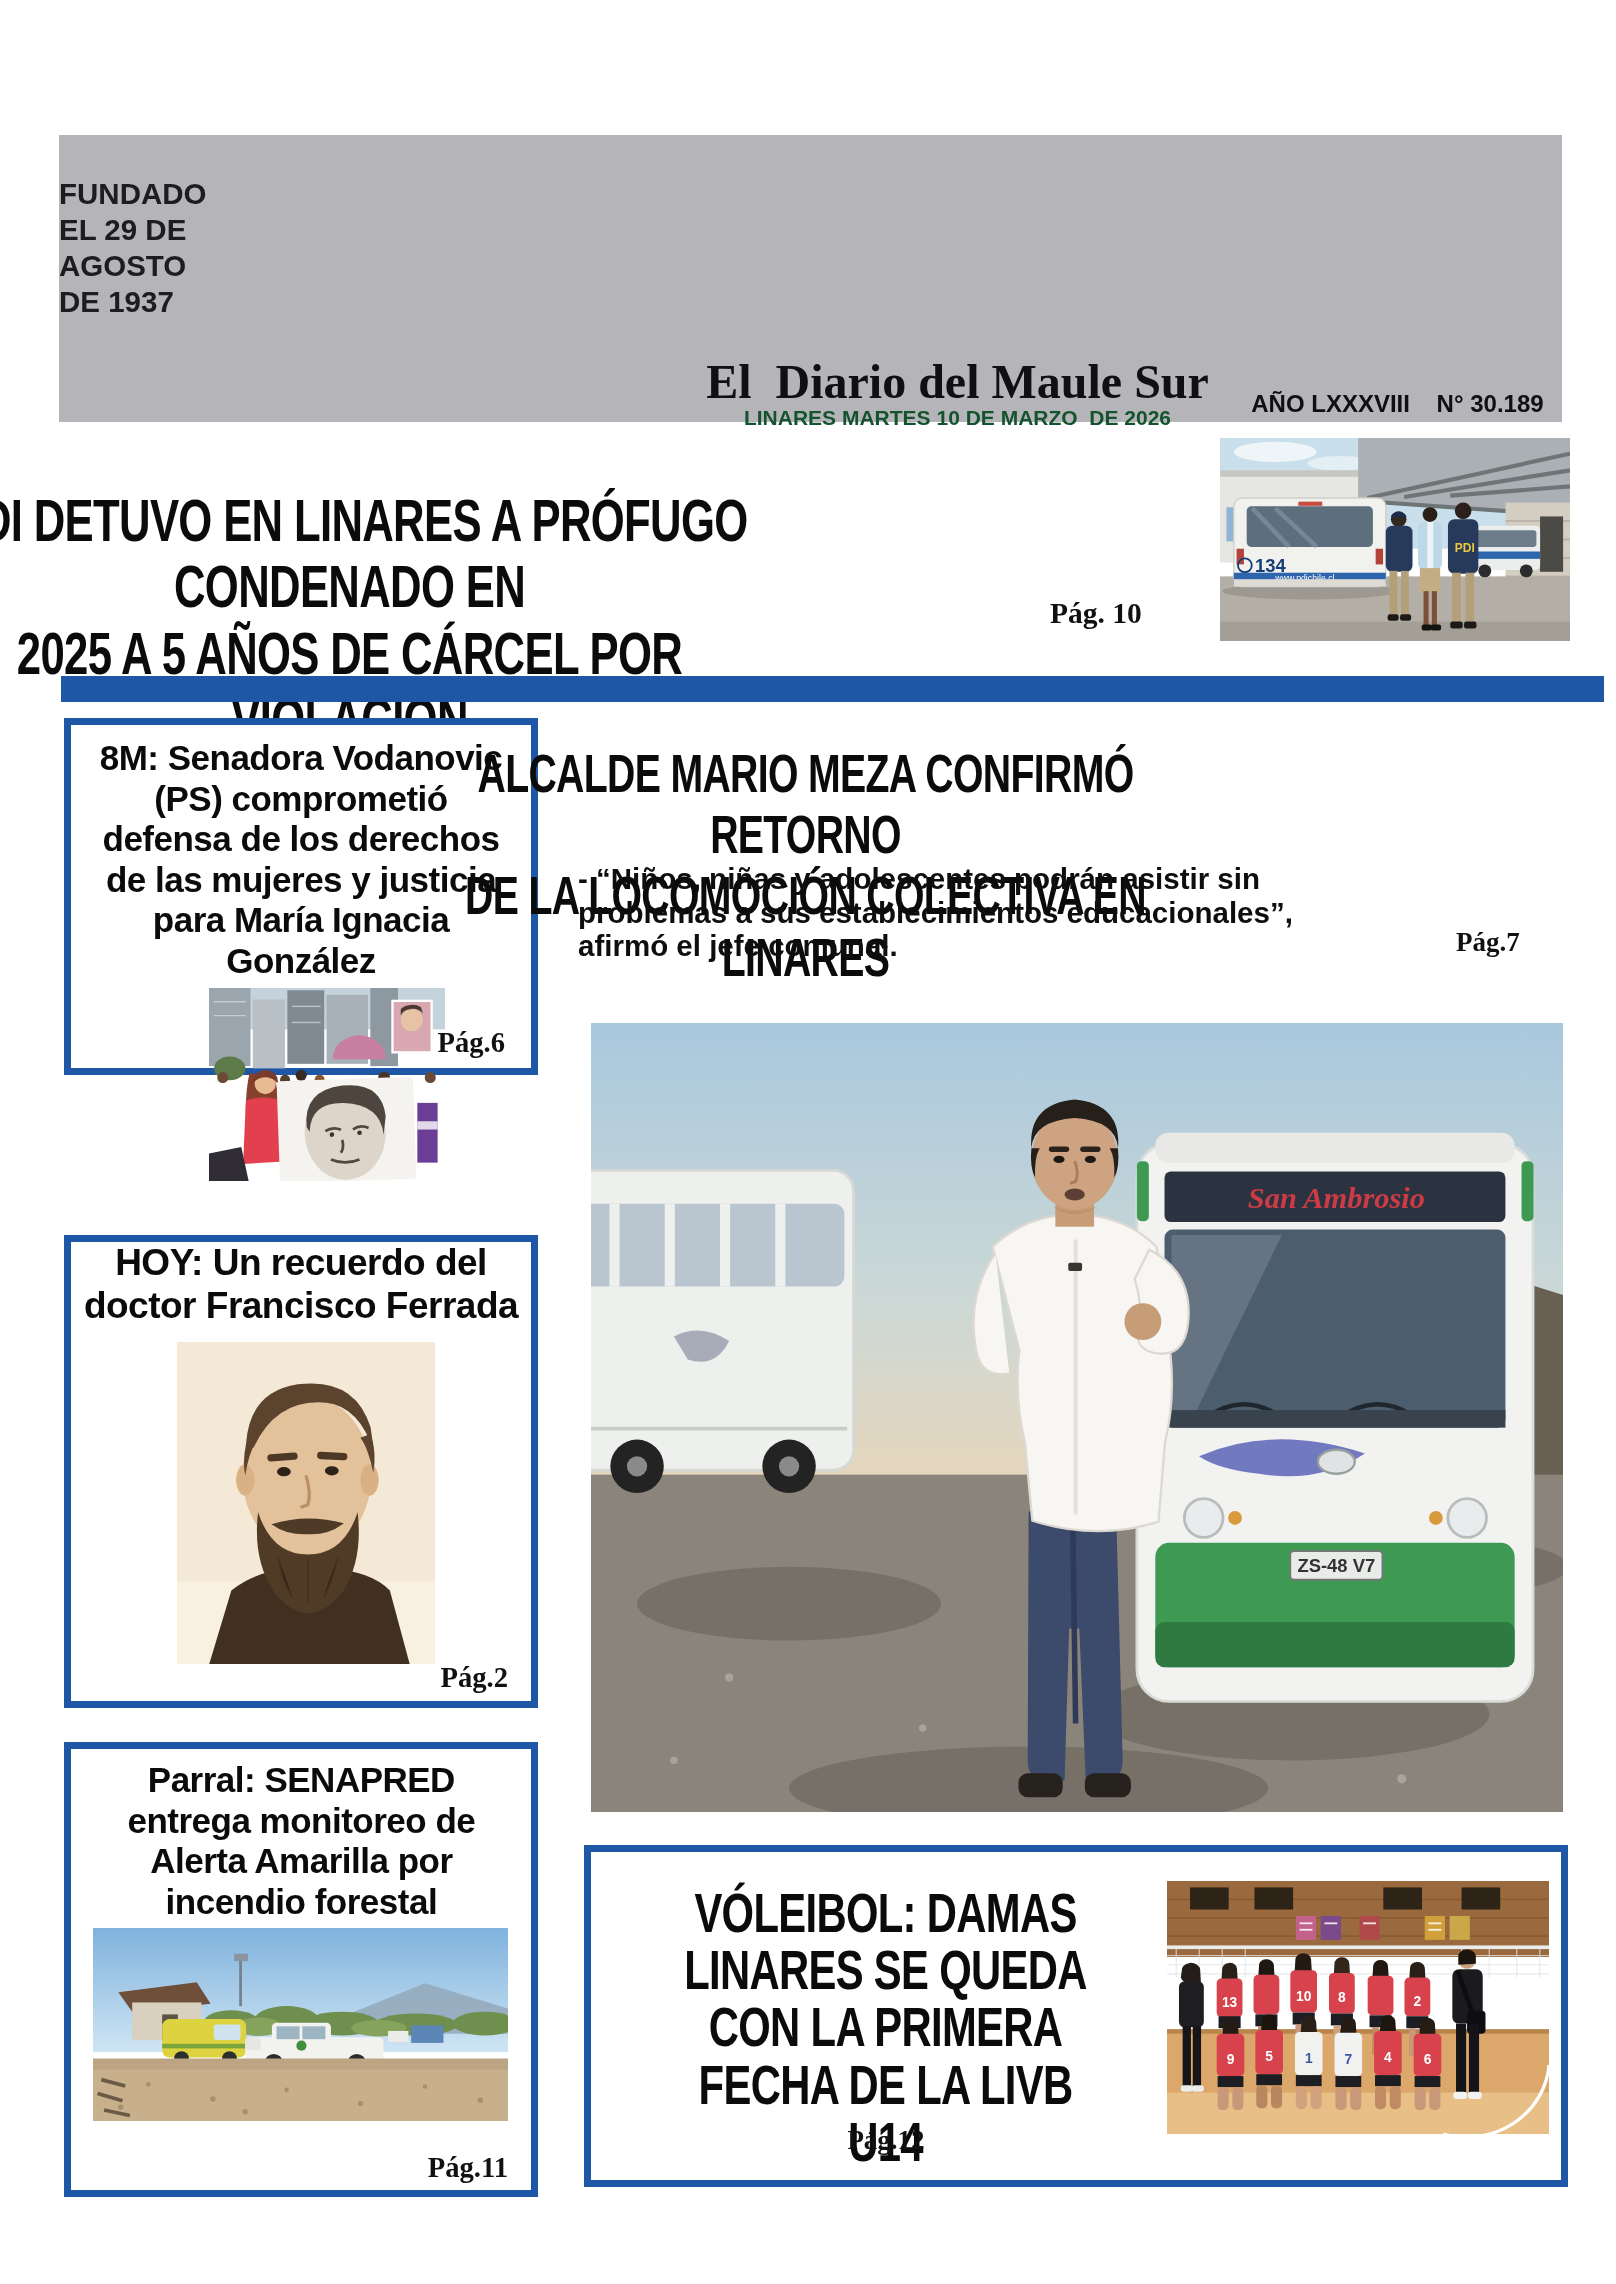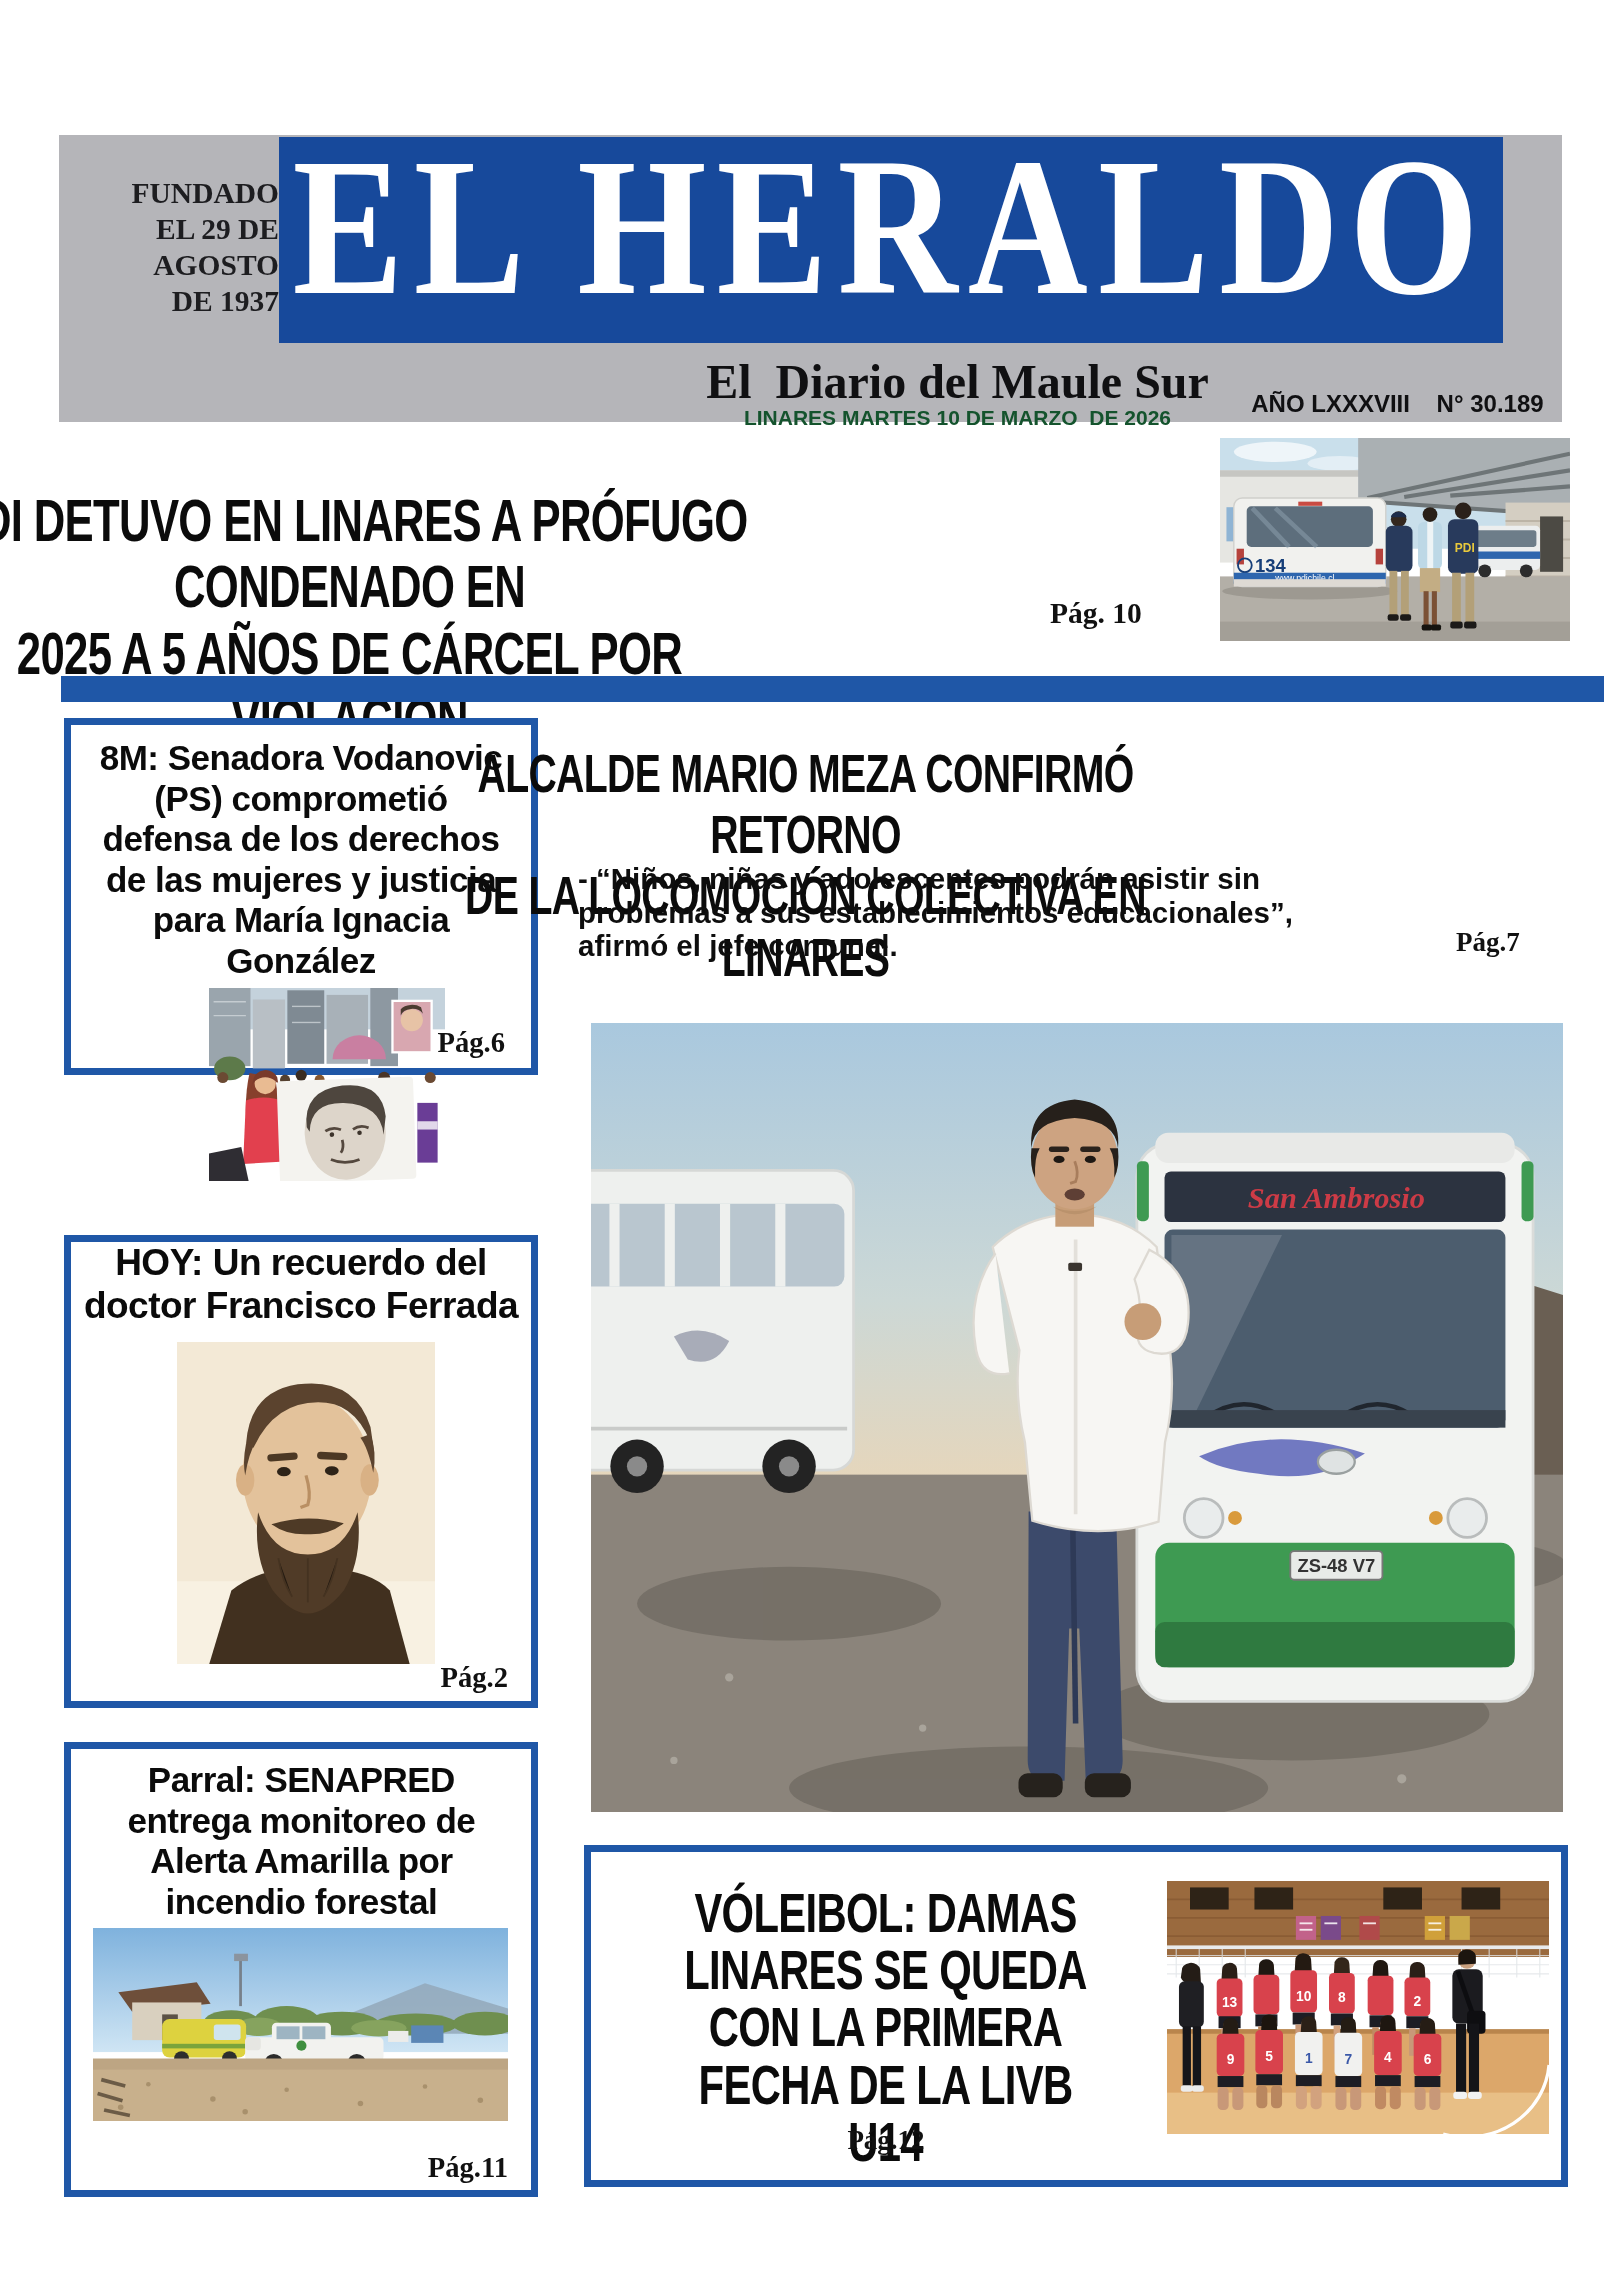--- a/index.html
+++ b/index.html
@@ -9,8 +9,8 @@
 
   
   .banner{position:absolute;left:59px;top:135px;width:1503px;height:287px;background:#b5b5b9;}
-  .founded{position:absolute;left:0;top:41px;width:220px;text-align:right;
-           font-family:Liberation Serif, serif;font-weight:700;font-size:29.5px;line-height:1.22;color:#1d1d20;}
+  .founded{position:absolute;left:0;top:41px;width:220px;text-align:left;
+           font-family:Liberation Sans, sans-serif;font-weight:700;font-size:29.5px;line-height:1.22;color:#1d1d20;}
   .founded span{display:block;}
   .title-box{position:absolute;left:220px;top:1.8px;width:1224px;height:206px;background:#17499b;overflow:hidden;}
   .paper-title{position:absolute;left:0;top:-13px;width:122%;margin-left:-11%;text-align:center;

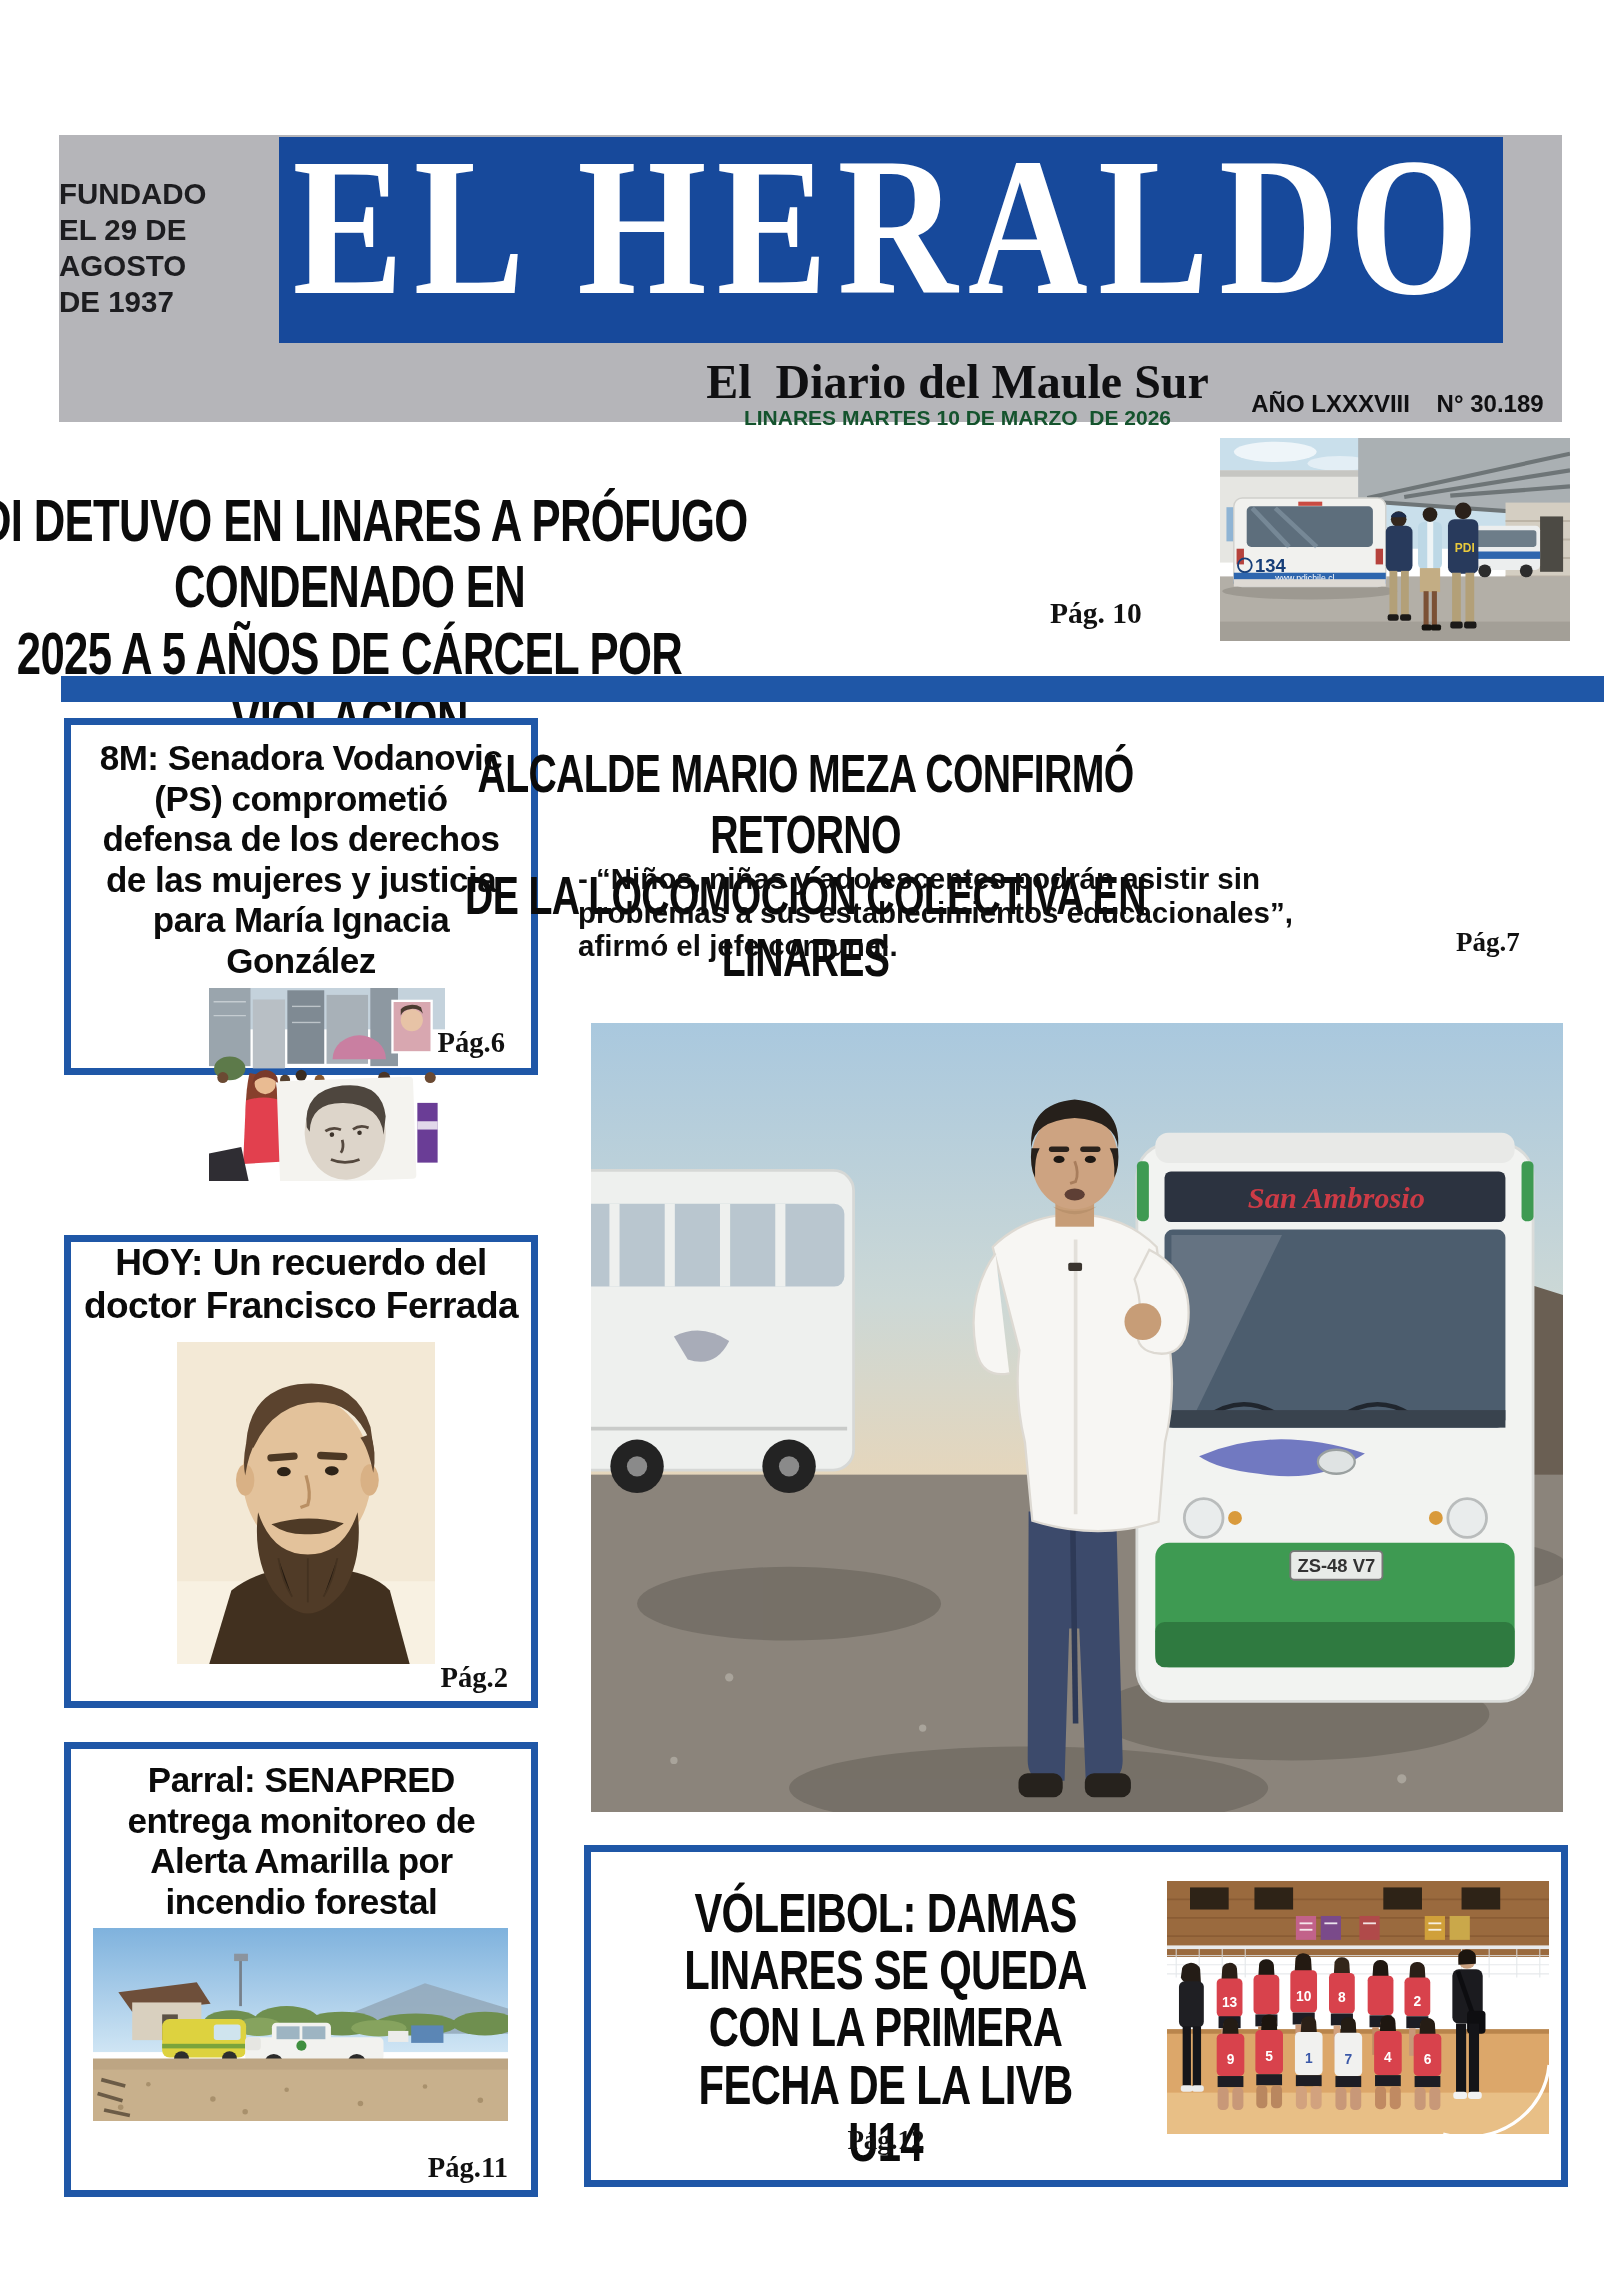--- a/index.html
+++ b/index.html
@@ -51,9 +51,6 @@
       <span>EL 29 DE</span>
       <span>AGOSTO</span>
       <span>DE 1937</span>
-    </div>
-    <div class="title-box">
-      <div class="paper-title">EL HERALDO</div>
     </div>
     <div class="subtitle">El  Diario del Maule Sur</div>
     <div class="dateline">LINARES MARTES 10 DE MARZO  DE 2026</div>

